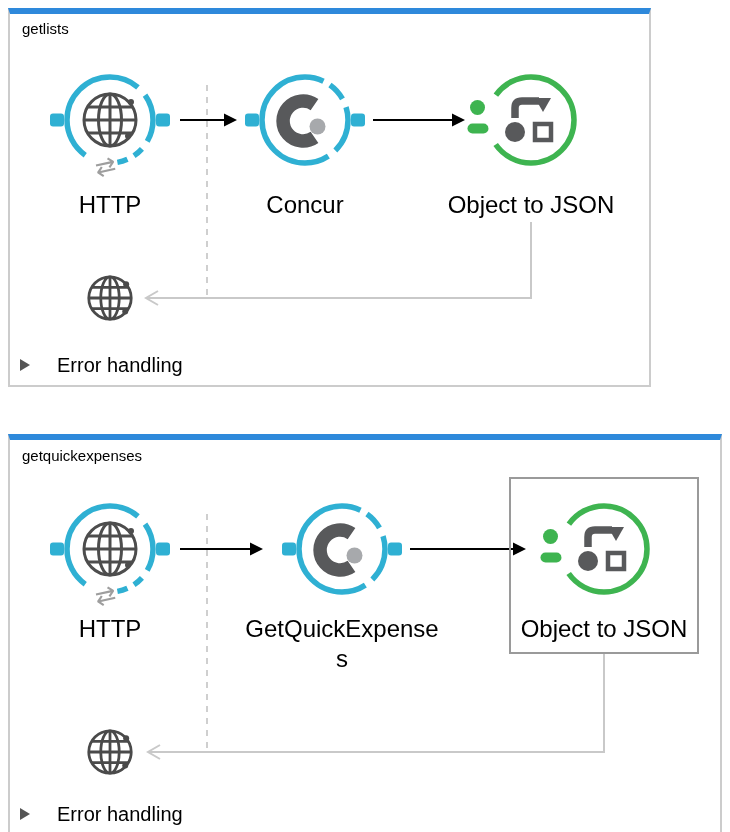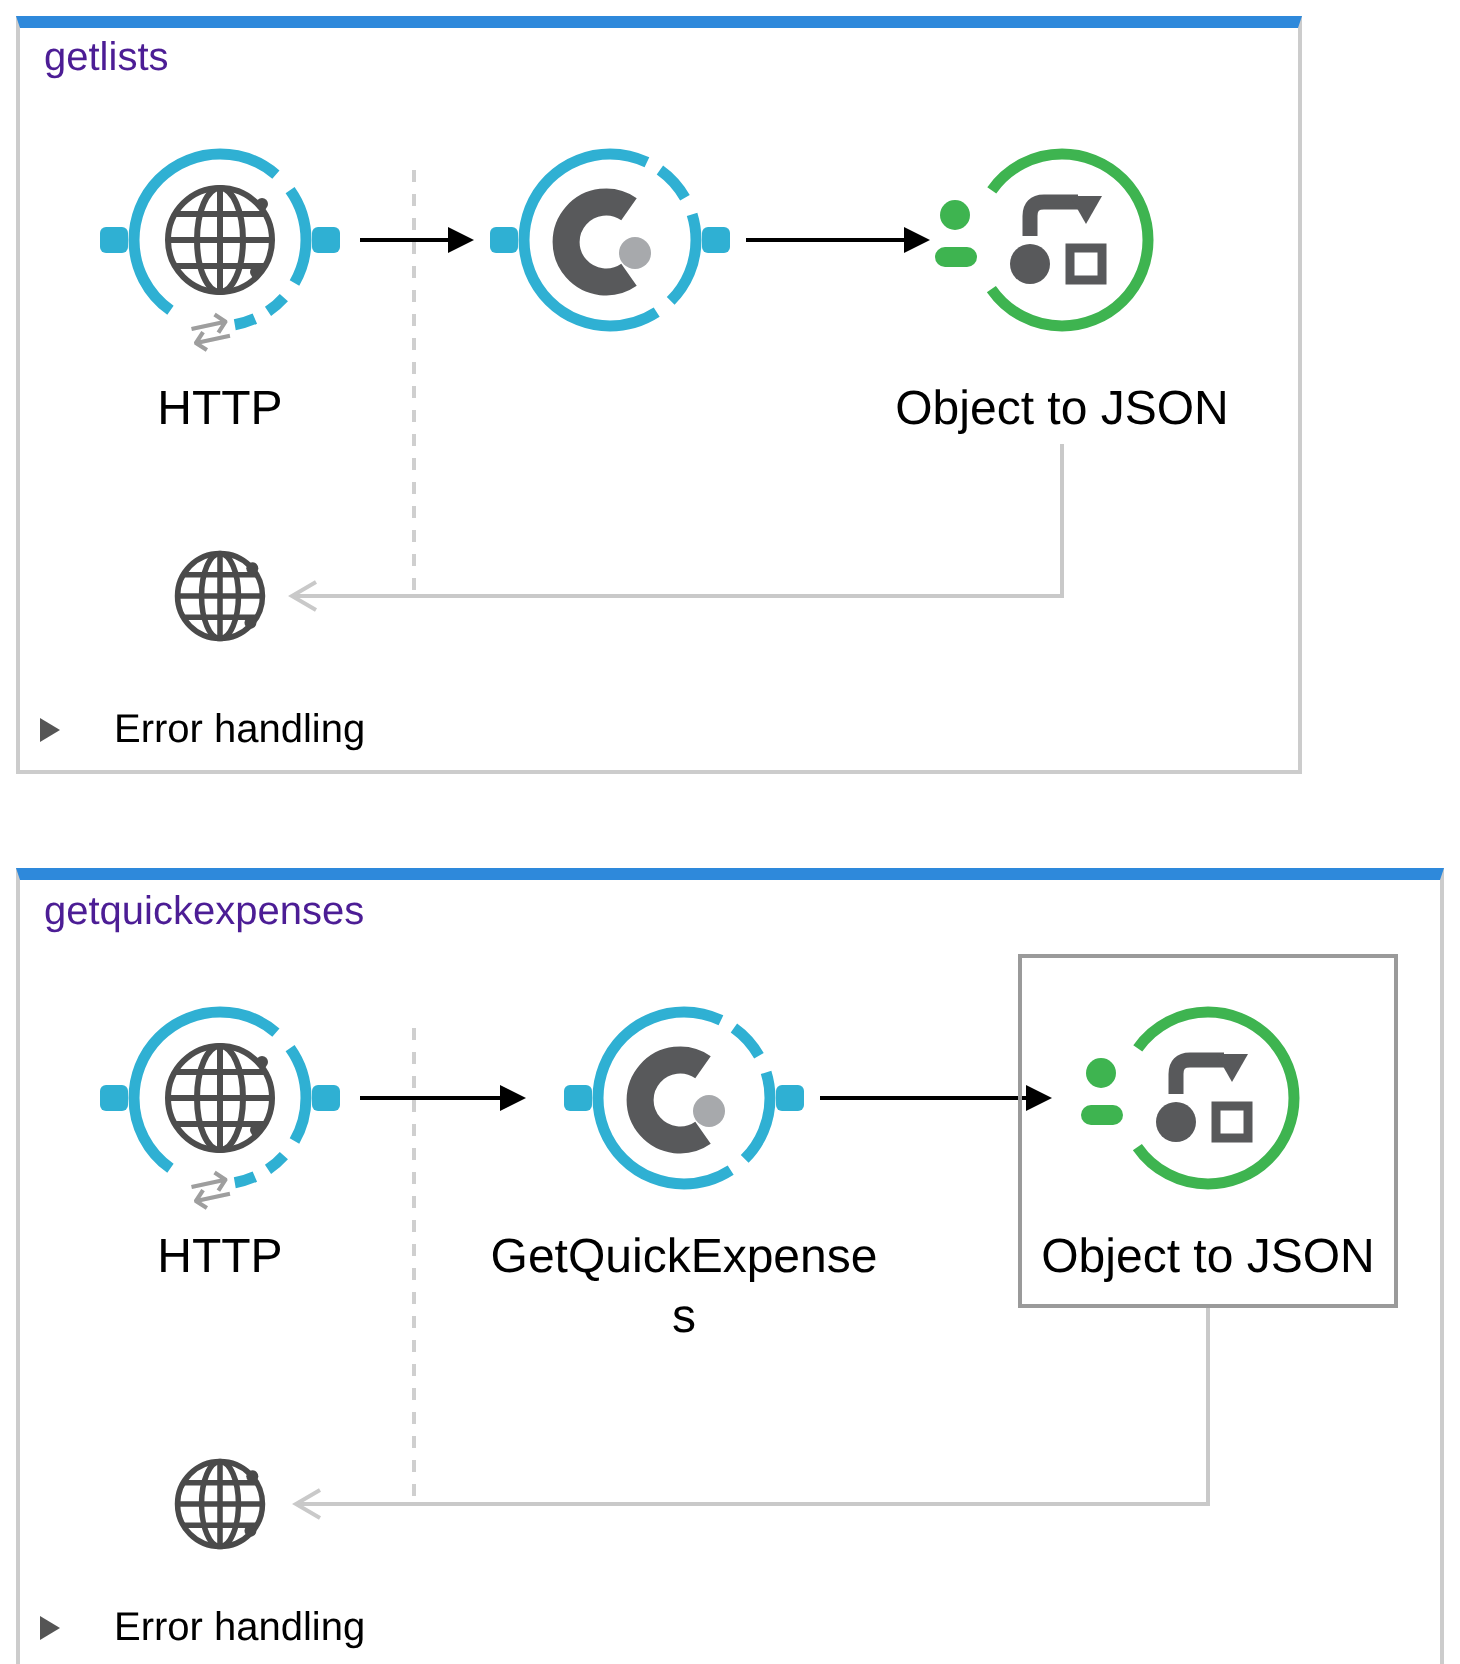--- a/index.html
+++ b/index.html
@@ -7,7 +7,7 @@
        font-family:"Liberation Sans",sans-serif;color:#000;}
   .flow-canvas{position:absolute;background:#fff;
        border:2px solid #cccccc;border-top:6px solid #2e89db;}
-  .flow-title{position:absolute;font-size:20px;line-height:22px;color:#4c1d95;}
+  .flow-title{position:absolute;font-size:15px;line-height:22px;color:#000000;}
   .overlay{position:absolute;left:0;top:0;pointer-events:none;z-index:1;}
   .node{position:absolute;width:128px;height:104px;z-index:3;}
   .nlabel{position:absolute;font-size:24px;line-height:30px;text-align:center;color:#000;z-index:3;}

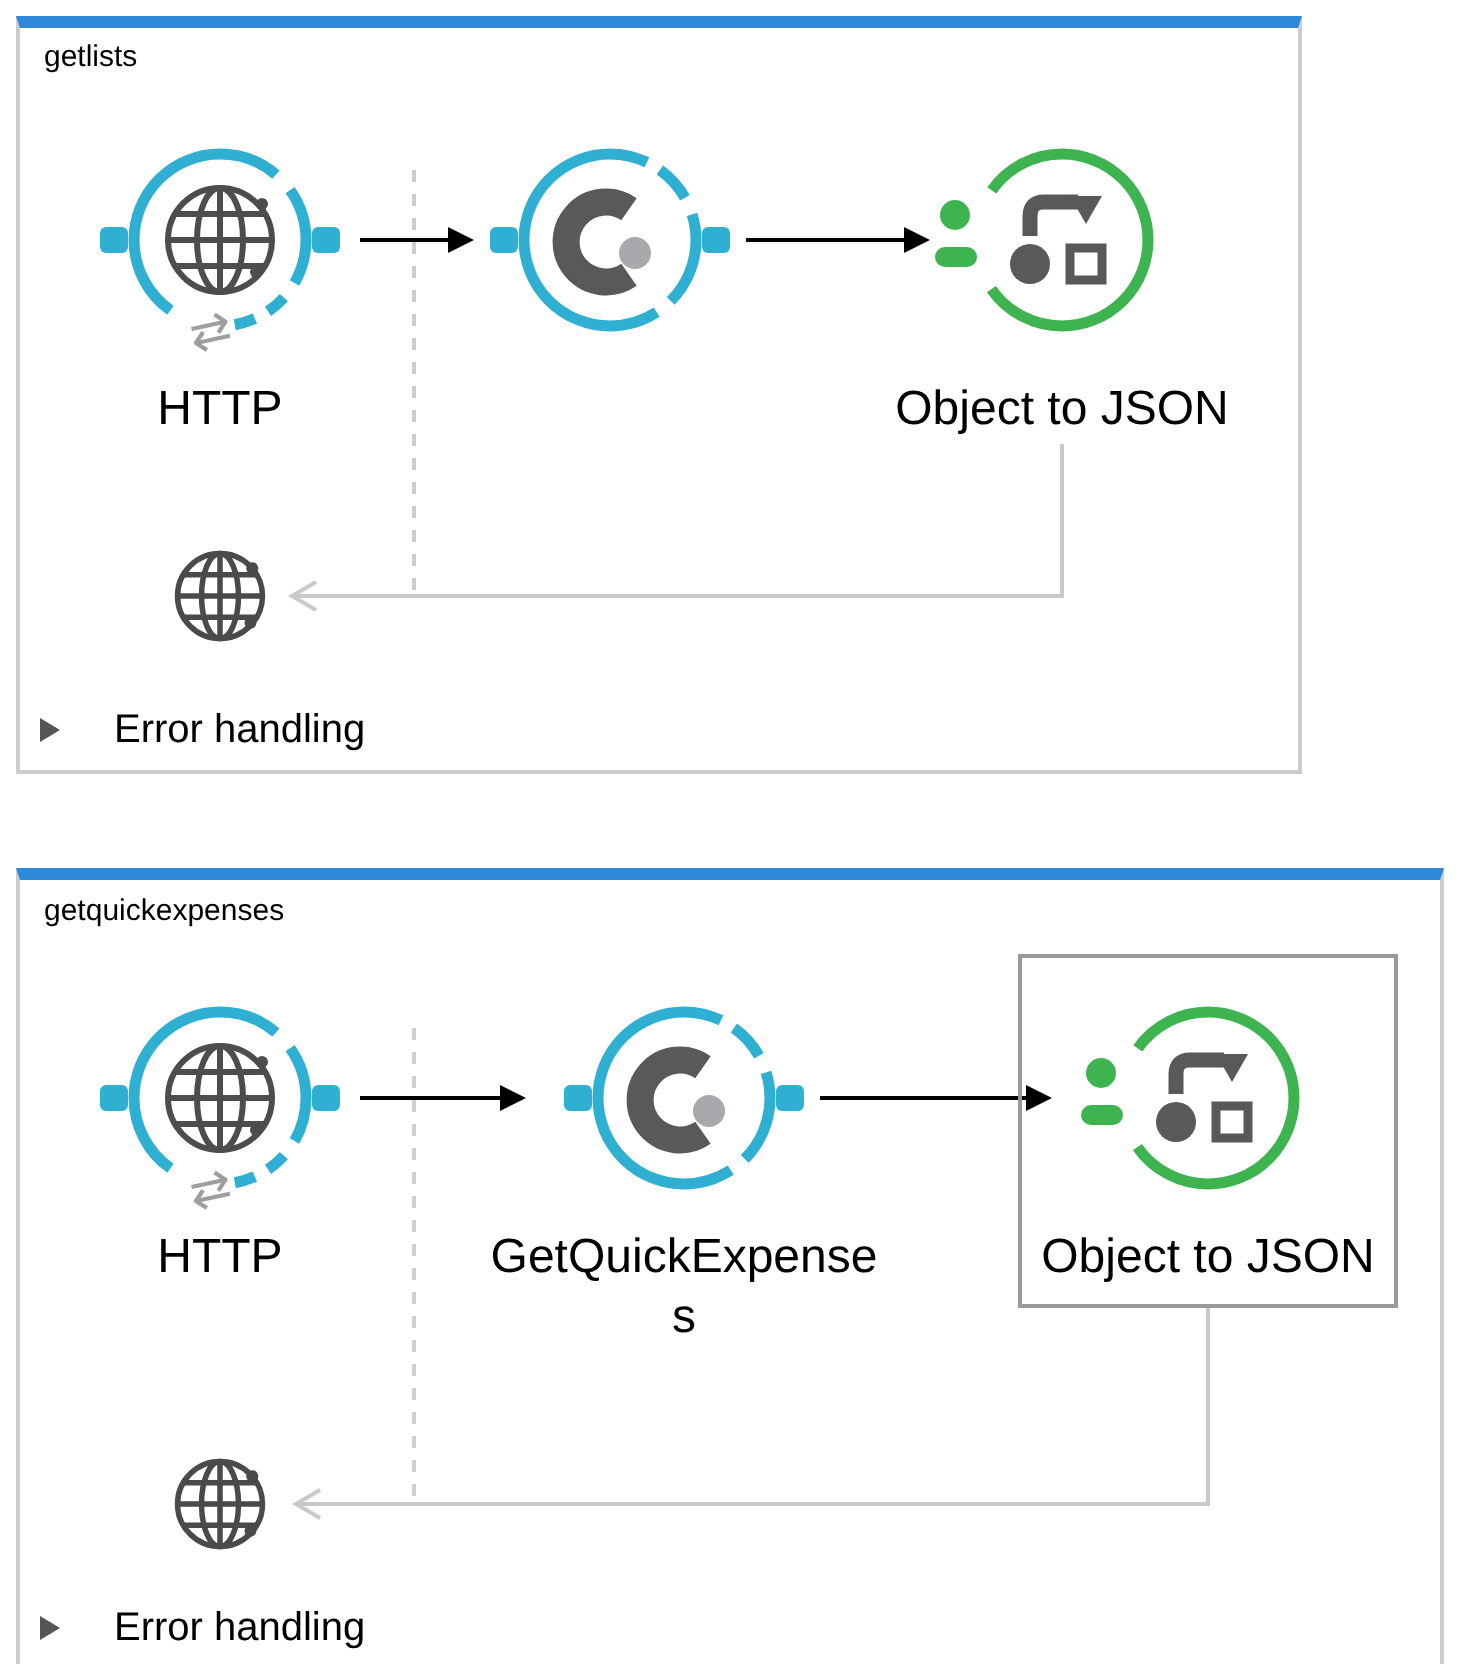--- a/index.html
+++ b/index.html
@@ -75,6 +75,7 @@
       </g>
     </svg>
   </div>
+  <div class="nlabel" style="left:185px;top:176px;width:220px;">Concur</div>
 
   <div class="node" style="left:457px;top:54px;">
     <svg width="128" height="104" viewBox="0 0 128 104">

